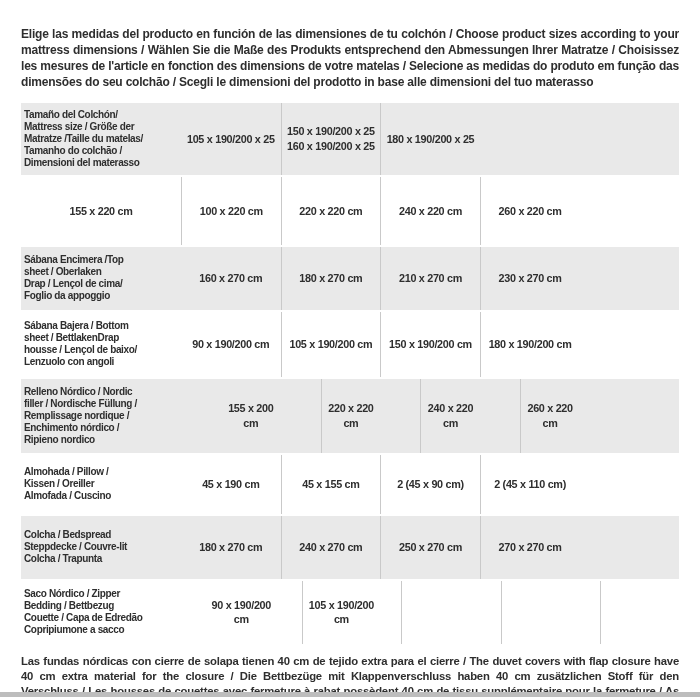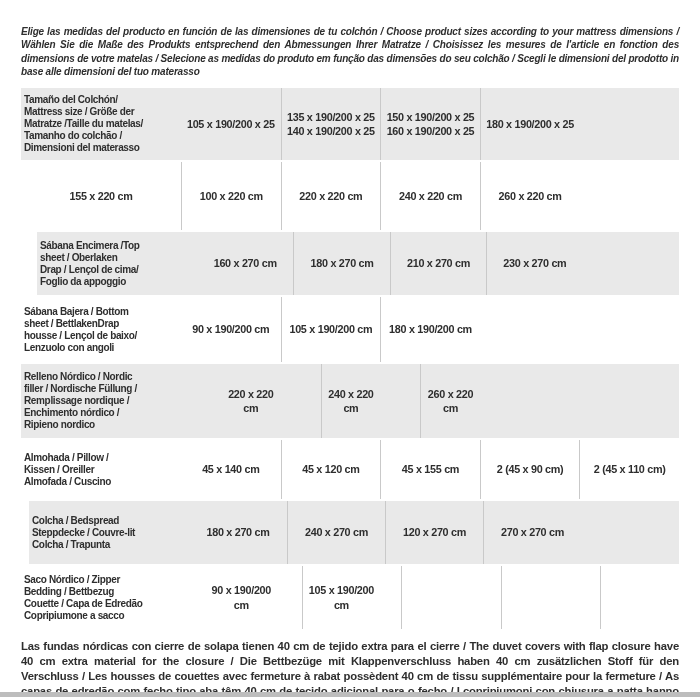--- a/index.html
+++ b/index.html
@@ -20,11 +20,10 @@
   }
   .container{padding:15px 21px 0 21px;}
   .intro{
-    font-size:10px;
+    font-size:12px;
     line-height:1.33;
     text-align:justify;
     letter-spacing:-0.2px;
-    font-style:italic;
   }
   .sizing-table{
     margin-top:9px;

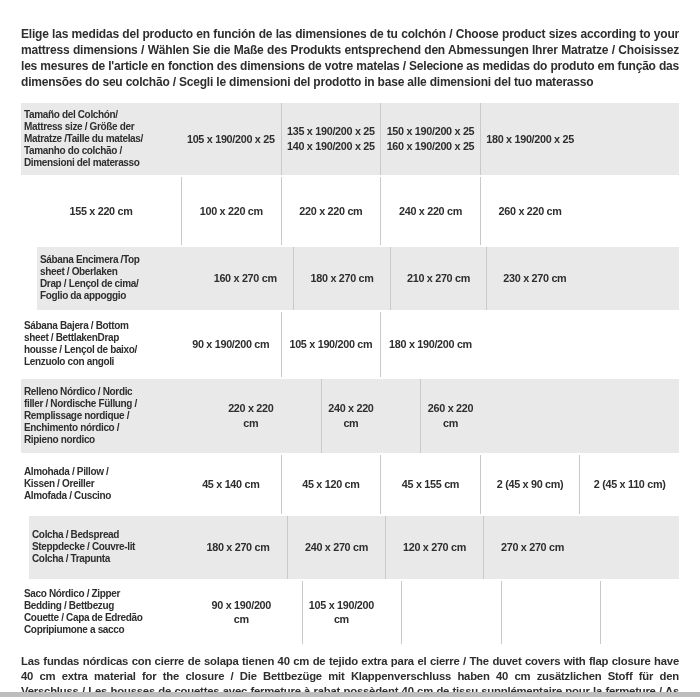--- a/index.html
+++ b/index.html
@@ -91,8 +91,6 @@
 Tamanho do colchão /
 Dimensioni del materasso</div>
       <div class="t-cell">105 x 190/200 x 25</div>
-      <div class="t-cell">135 x 190/200 x 25
-140 x 190/200 x 25</div>
       <div class="t-cell">150 x 190/200 x 25
 160 x 190/200 x 25</div>
       <div class="t-cell">180 x 190/200 x 25</div>

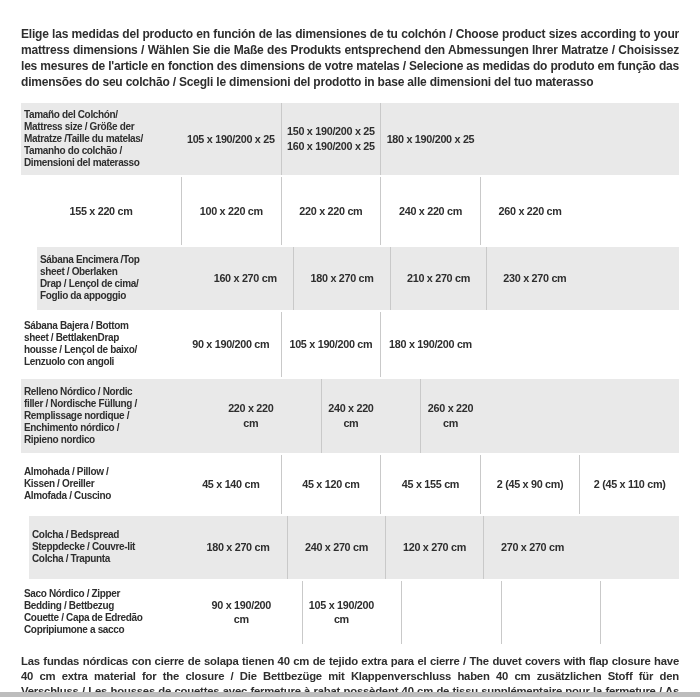--- a/index.html
+++ b/index.html
@@ -37,7 +37,7 @@
   .t-row.plain{background:var(--row-plain);}
   .t-row:nth-of-type(1){min-height:67px;}
   .t-row:nth-of-type(2){min-height:68px;}
-  .t-row:nth-of-type(3){min-height:63px;margin-left:16px;}
+  .t-row:nth-of-type(3){min-height:63px;}
   .t-row:nth-of-type(4){min-height:65px;}
   .t-row:nth-of-type(5){min-height:74px;gap:40px;}
   .t-row:nth-of-type(6){min-height:59px;}

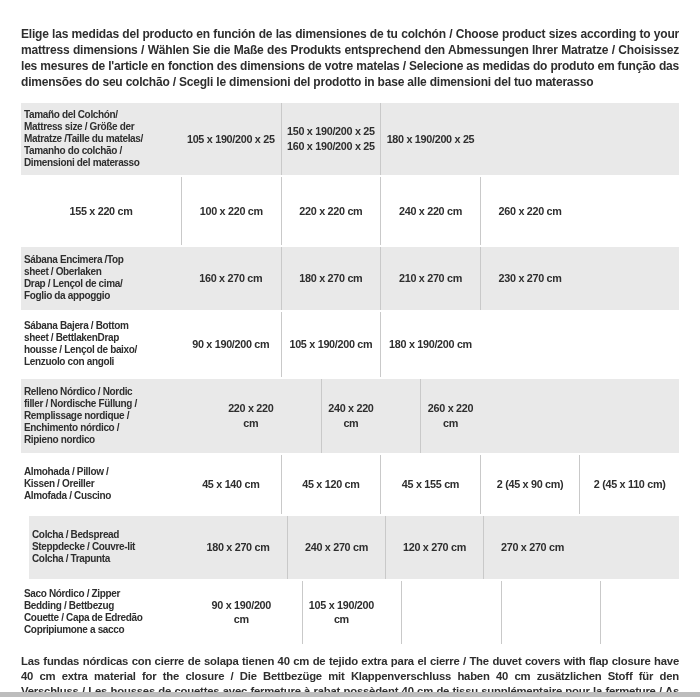--- a/index.html
+++ b/index.html
@@ -122,6 +122,7 @@
 Lenzuolo con angoli</div>
       <div class="t-cell">90 x 190/200 cm</div>
       <div class="t-cell">105 x 190/200 cm</div>
+      <div class="t-cell">150 x 190/200 cm</div>
       <div class="t-cell">180 x 190/200 cm</div>
     </div>
 

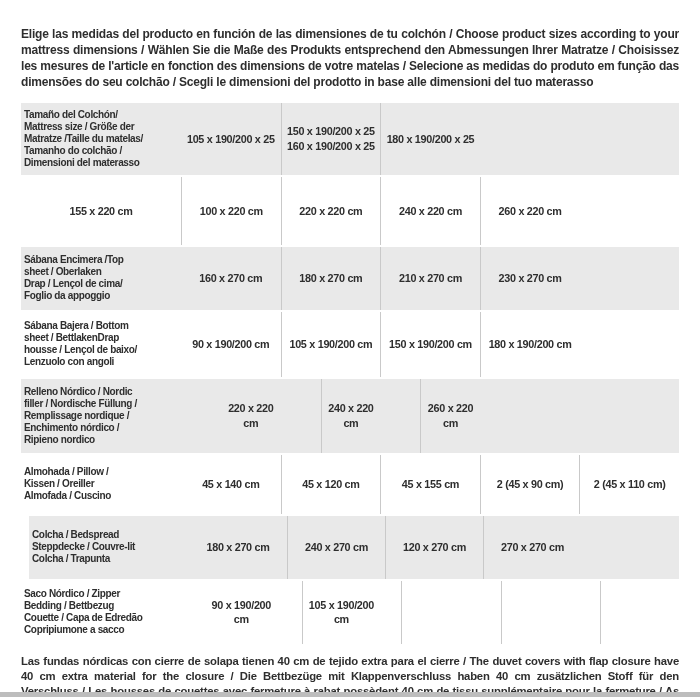--- a/index.html
+++ b/index.html
@@ -132,6 +132,7 @@
 Remplissage nordique /
 Enchimento nórdico /
 Ripieno nordico</div>
+      <div class="t-cell">155 x 200 cm</div>
       <div class="t-cell">220 x 220 cm</div>
       <div class="t-cell">240 x 220 cm</div>
       <div class="t-cell">260 x 220 cm</div>

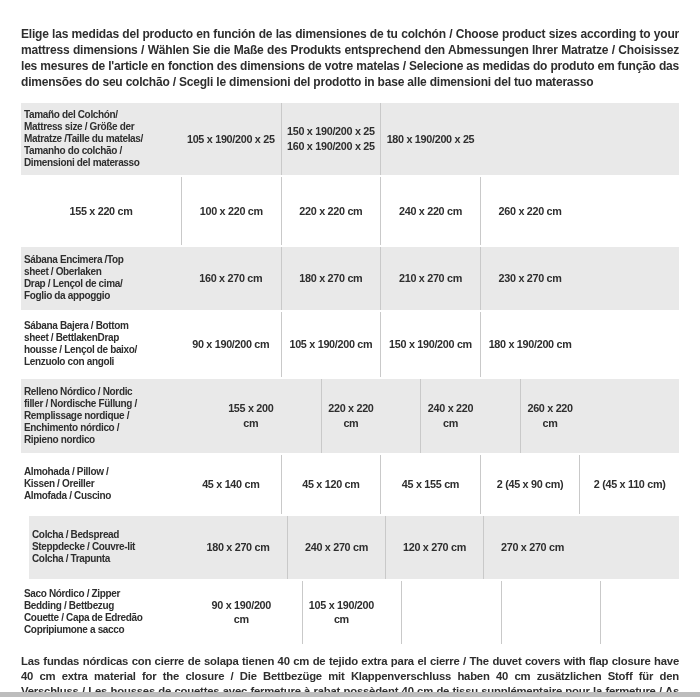--- a/index.html
+++ b/index.html
@@ -142,7 +142,7 @@
       <div class="t-label">Almohada  / Pillow /
 Kissen / Oreiller
 Almofada / Cuscino</div>
-      <div class="t-cell">45 x 140 cm</div>
+      <div class="t-cell">45 x 190 cm</div>
       <div class="t-cell">45 x 120 cm</div>
       <div class="t-cell">45 x 155 cm</div>
       <div class="t-cell">2 (45 x 90 cm)</div>

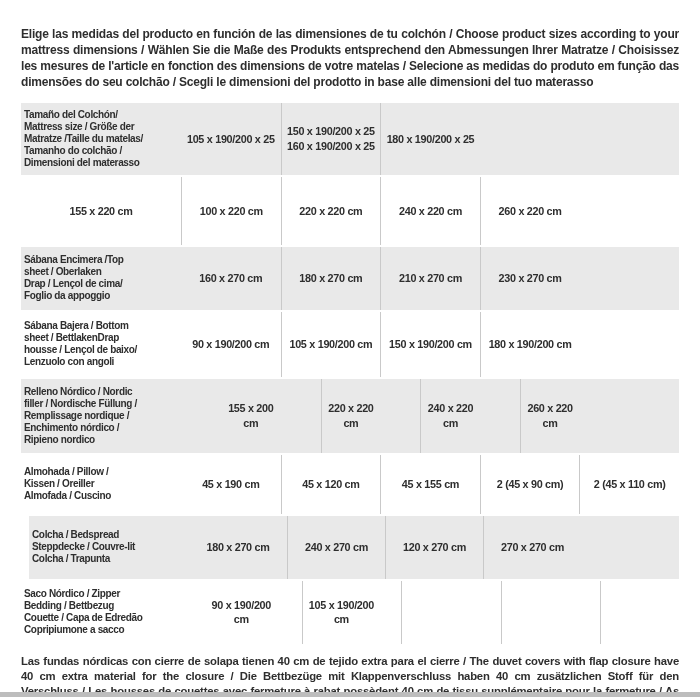--- a/index.html
+++ b/index.html
@@ -143,7 +143,6 @@
 Kissen / Oreiller
 Almofada / Cuscino</div>
       <div class="t-cell">45 x 190 cm</div>
-      <div class="t-cell">45 x 120 cm</div>
       <div class="t-cell">45 x 155 cm</div>
       <div class="t-cell">2 (45 x 90 cm)</div>
       <div class="t-cell">2 (45 x 110 cm)</div>

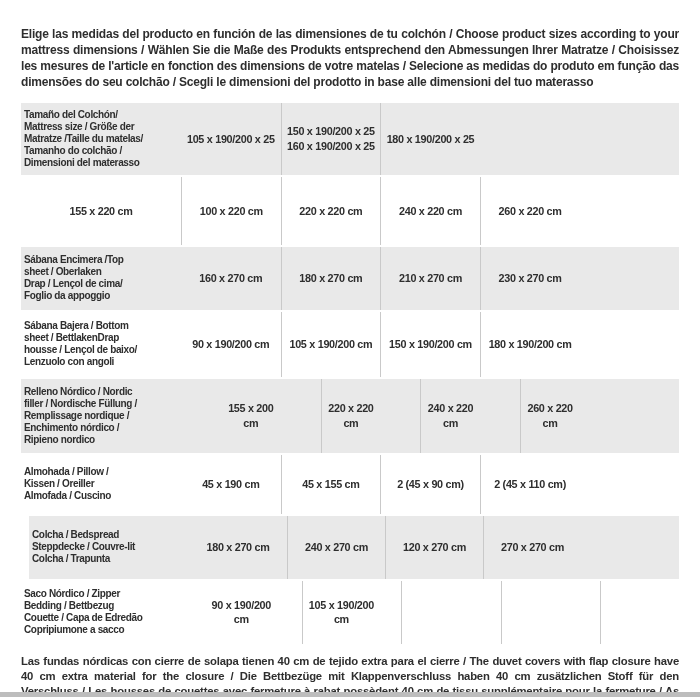--- a/index.html
+++ b/index.html
@@ -41,7 +41,7 @@
   .t-row:nth-of-type(4){min-height:65px;}
   .t-row:nth-of-type(5){min-height:74px;gap:40px;}
   .t-row:nth-of-type(6){min-height:59px;}
-  .t-row:nth-of-type(7){min-height:63px;margin-left:8px;}
+  .t-row:nth-of-type(7){min-height:63px;}
   .t-row:nth-of-type(8){min-height:63px;gap:21px;}
   .t-label{
     display:flex;align-items:center;

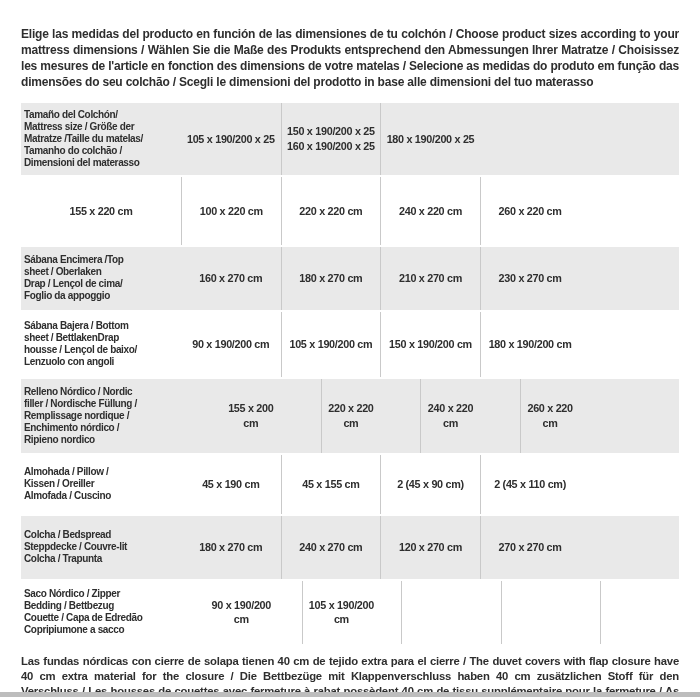--- a/index.html
+++ b/index.html
@@ -154,7 +154,7 @@
 Colcha / Trapunta</div>
       <div class="t-cell">180 x 270 cm</div>
       <div class="t-cell">240 x 270 cm</div>
-      <div class="t-cell">120 x 270 cm</div>
+      <div class="t-cell">250 x 270 cm</div>
       <div class="t-cell">270 x 270 cm</div>
     </div>
 

